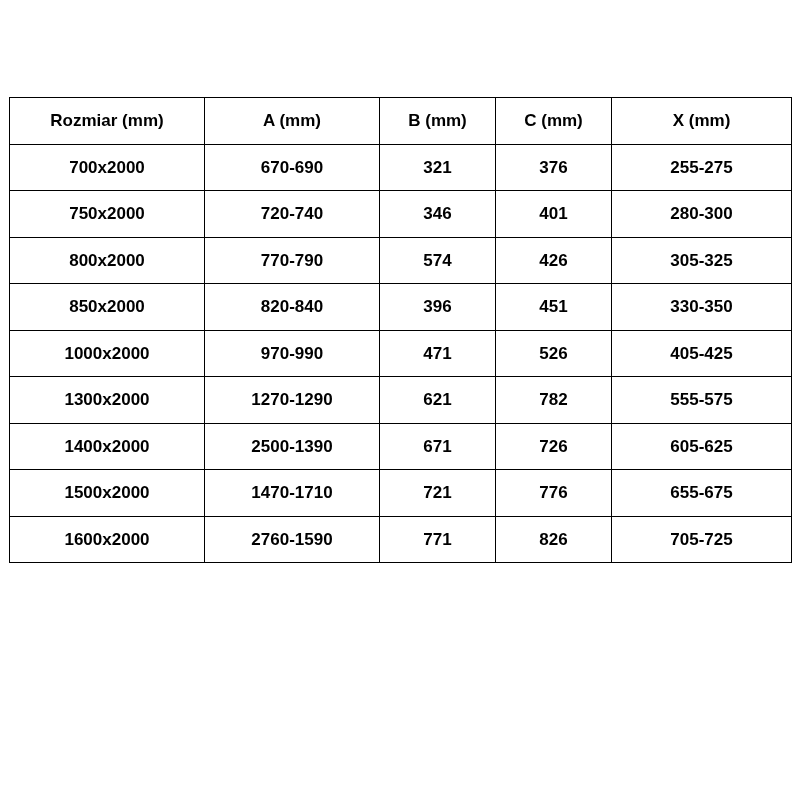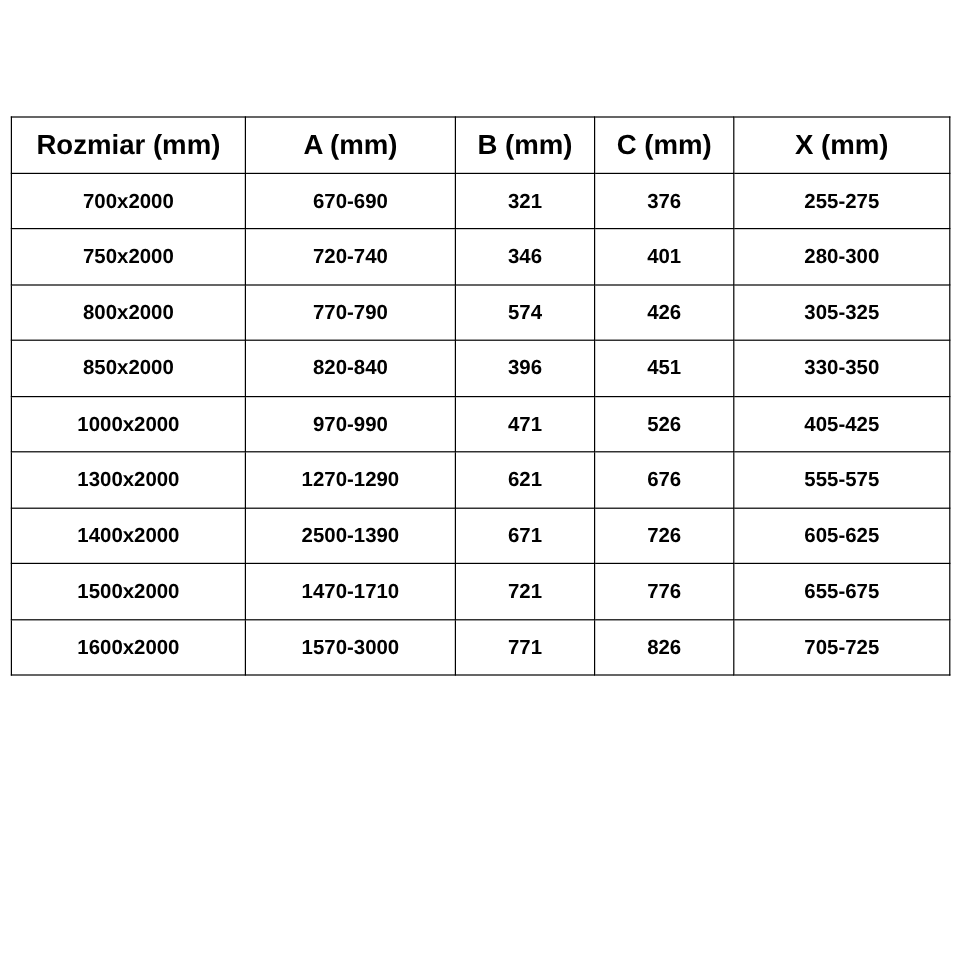--- a/index.html
+++ b/index.html
@@ -45,7 +45,7 @@
     white-space: nowrap;
   }
   table.size-table th {
-    font-size: 23px;
+    font-size: 17px;
   }
   
   col.c0 { width: 195px; }

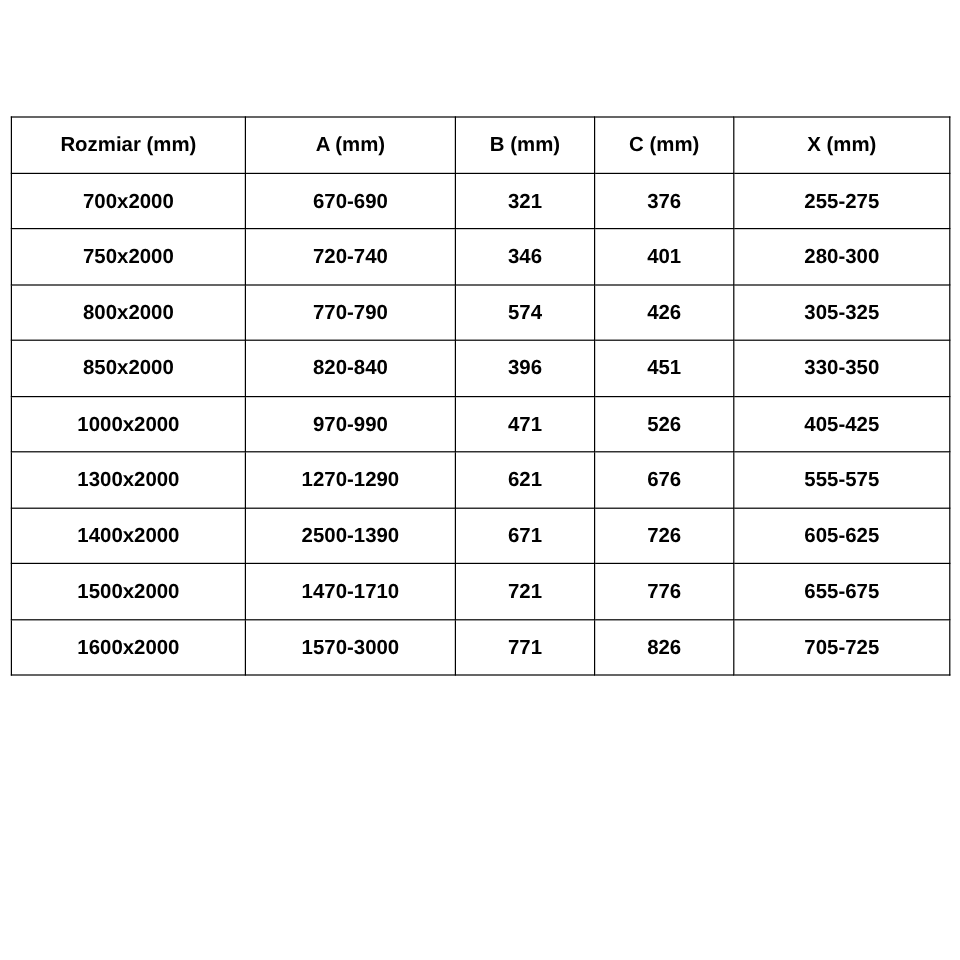--- a/index.html
+++ b/index.html
@@ -116,7 +116,7 @@
           <td>1300x2000</td>
           <td>1270-1290</td>
           <td>621</td>
-          <td>676</td>
+          <td>782</td>
           <td>555-575</td>
         </tr>
         <tr>

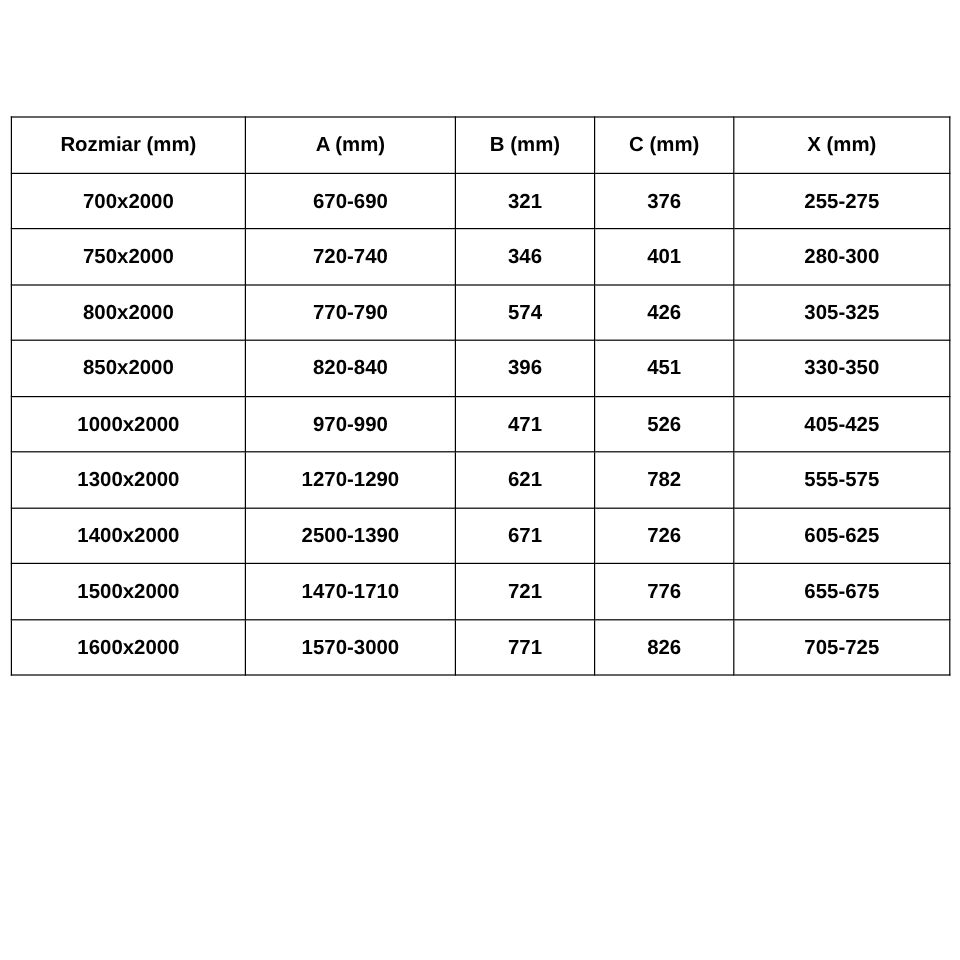--- a/index.html
+++ b/index.html
@@ -135,7 +135,7 @@
         </tr>
         <tr>
           <td>1600x2000</td>
-          <td>1570-3000</td>
+          <td>2760-1590</td>
           <td>771</td>
           <td>826</td>
           <td>705-725</td>

